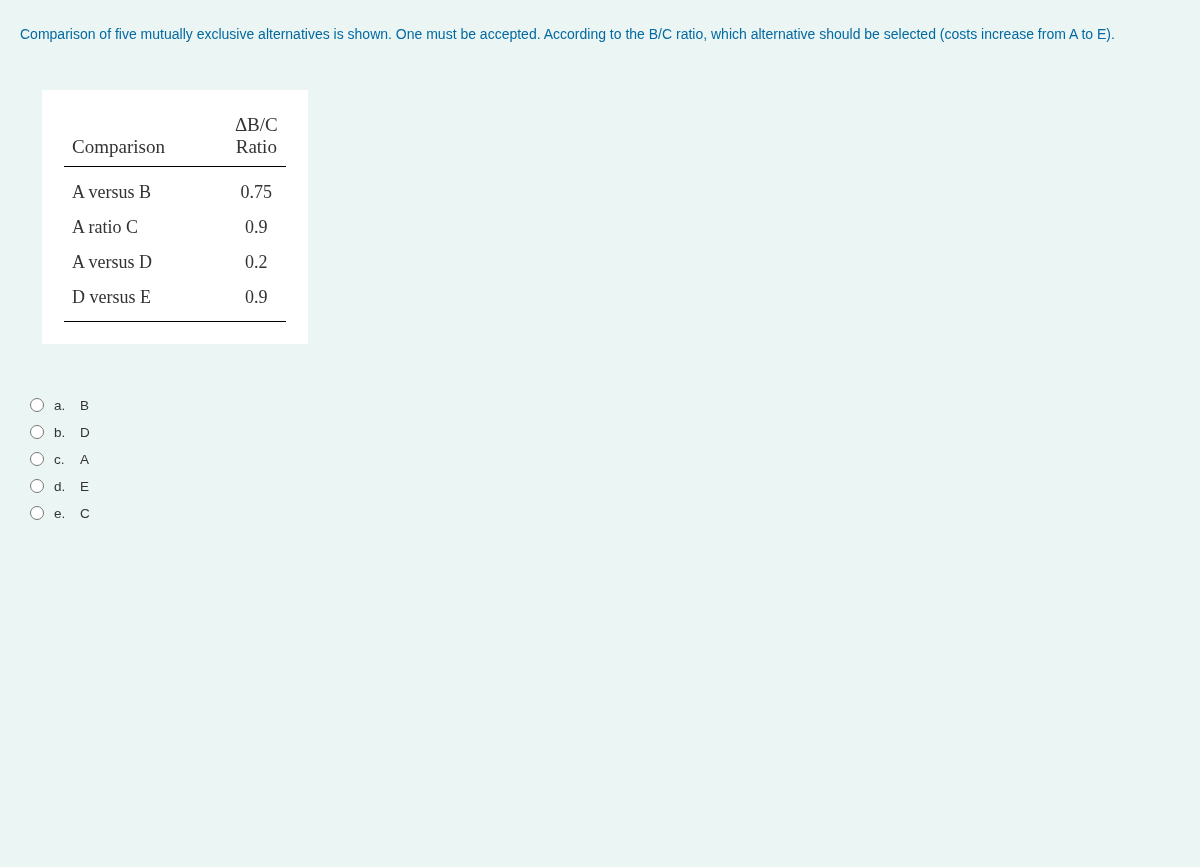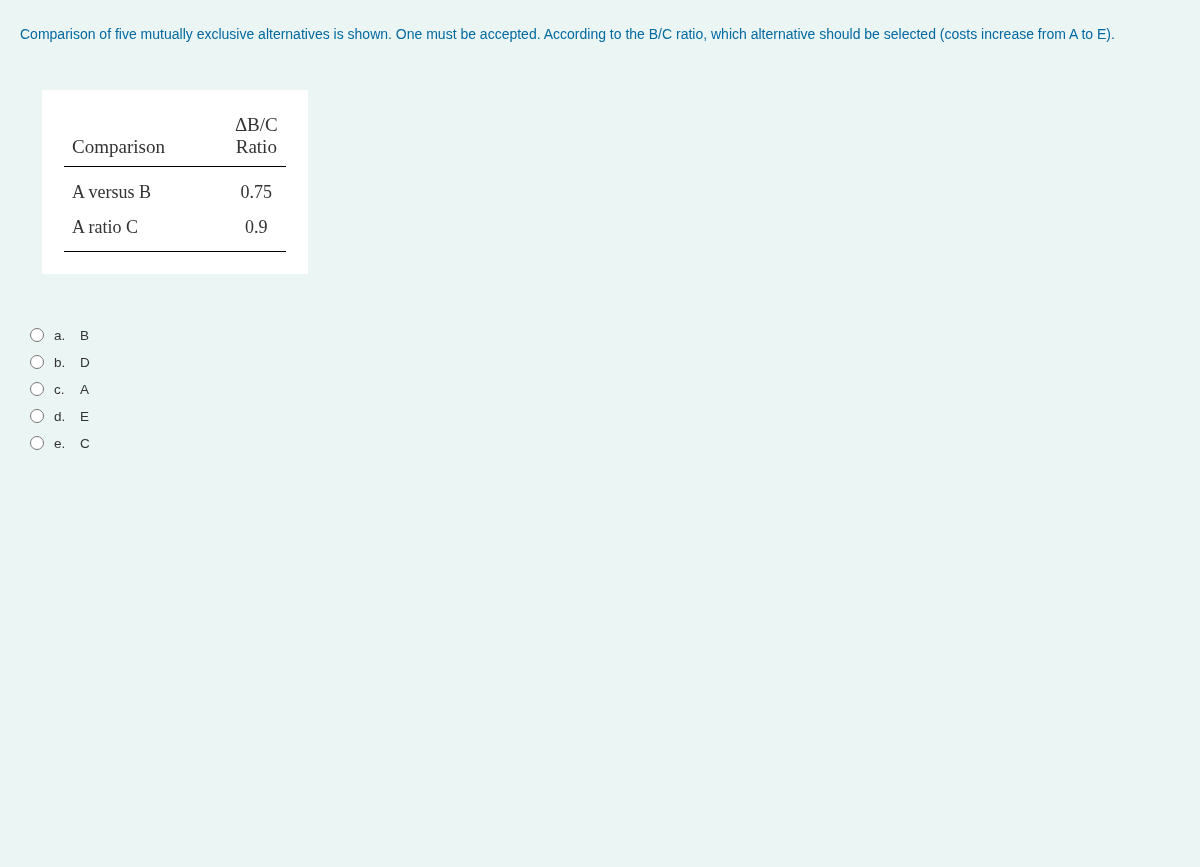--- a/index.html
+++ b/index.html
@@ -113,6 +113,10 @@
         <td>A ratio C</td>
         <td class="ratio-cell">0.9</td>
       </tr>
+      <tr>
+        <td>A versus D</td>
+        <td class="ratio-cell">0.2</td>
+      </tr>
     </tbody>
   </table>
 </div>

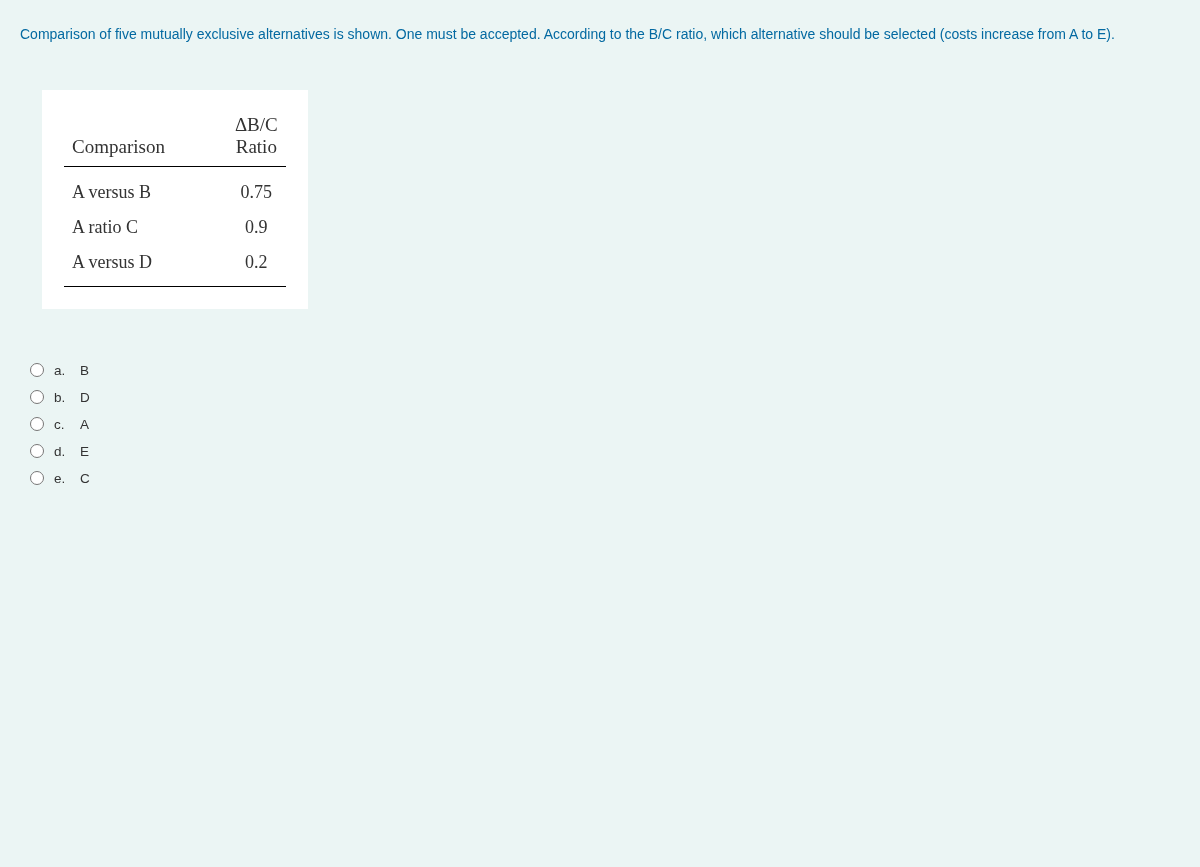--- a/index.html
+++ b/index.html
@@ -117,6 +117,10 @@
         <td>A versus D</td>
         <td class="ratio-cell">0.2</td>
       </tr>
+      <tr>
+        <td>D versus E</td>
+        <td class="ratio-cell">0.9</td>
+      </tr>
     </tbody>
   </table>
 </div>

